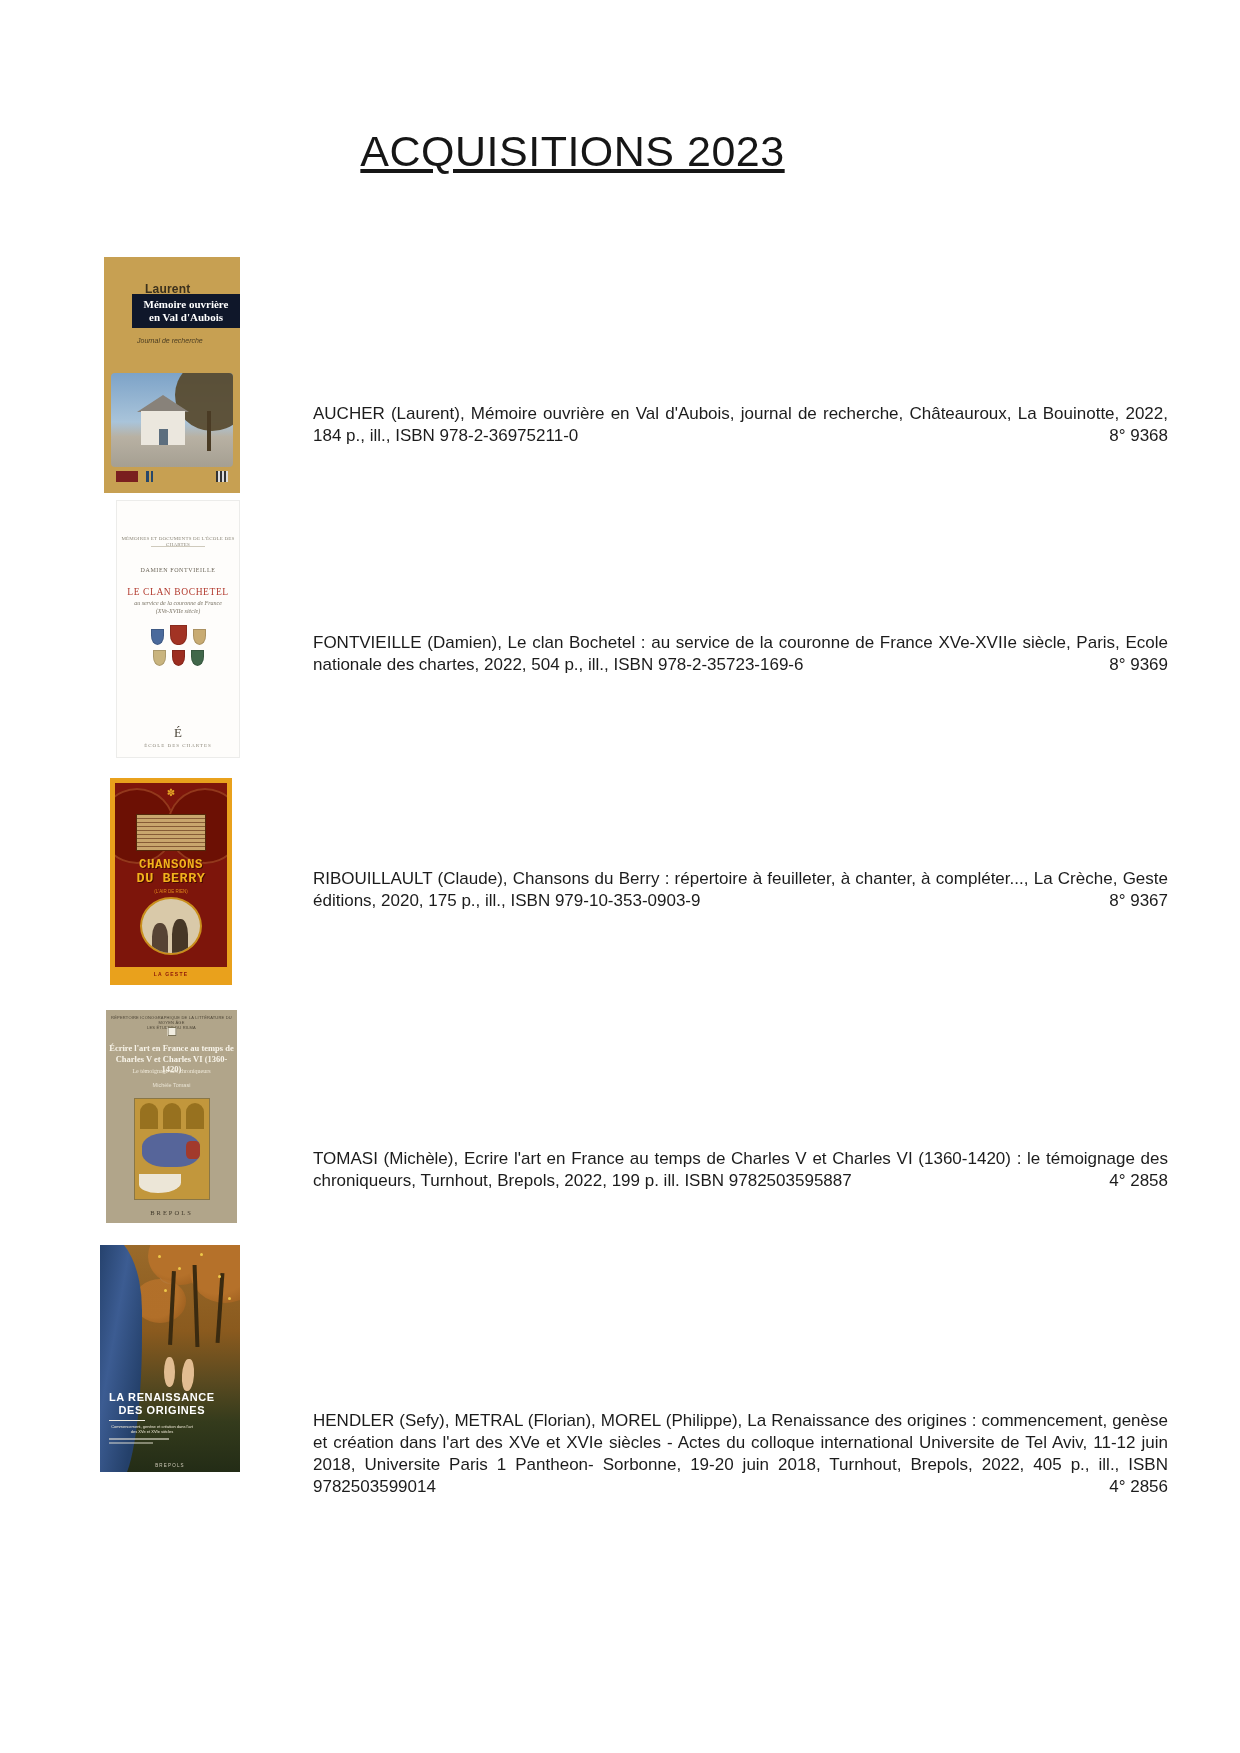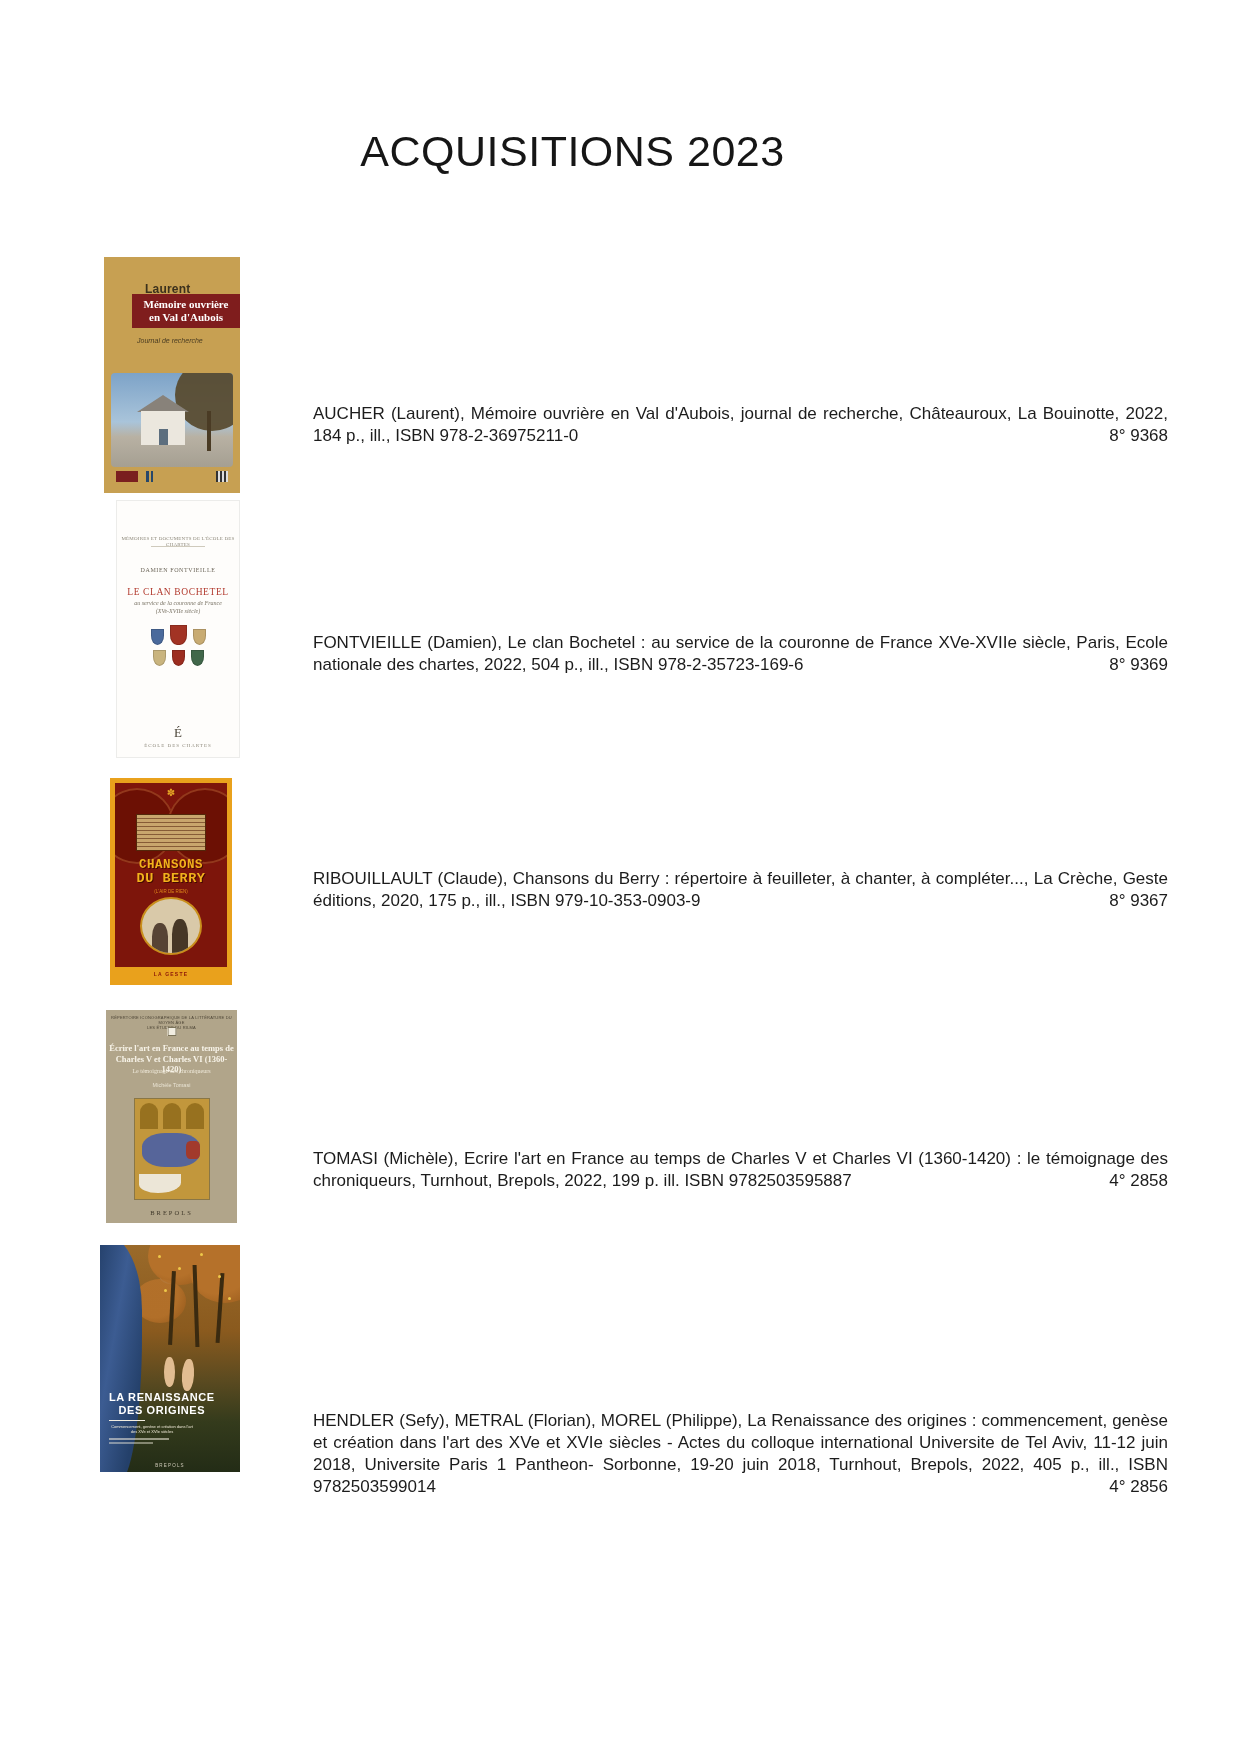--- a/index.html
+++ b/index.html
@@ -10,7 +10,7 @@
   .page-title{
     position:absolute;top:125px;left:0;width:1145px;margin:0;
     text-align:center;font-size:43px;line-height:52px;font-weight:400;
-    letter-spacing:0.5px;color:#161616;
+    letter-spacing:0.5px;color:#161616;text-decoration:underline;
   }
   
   .entry-text{

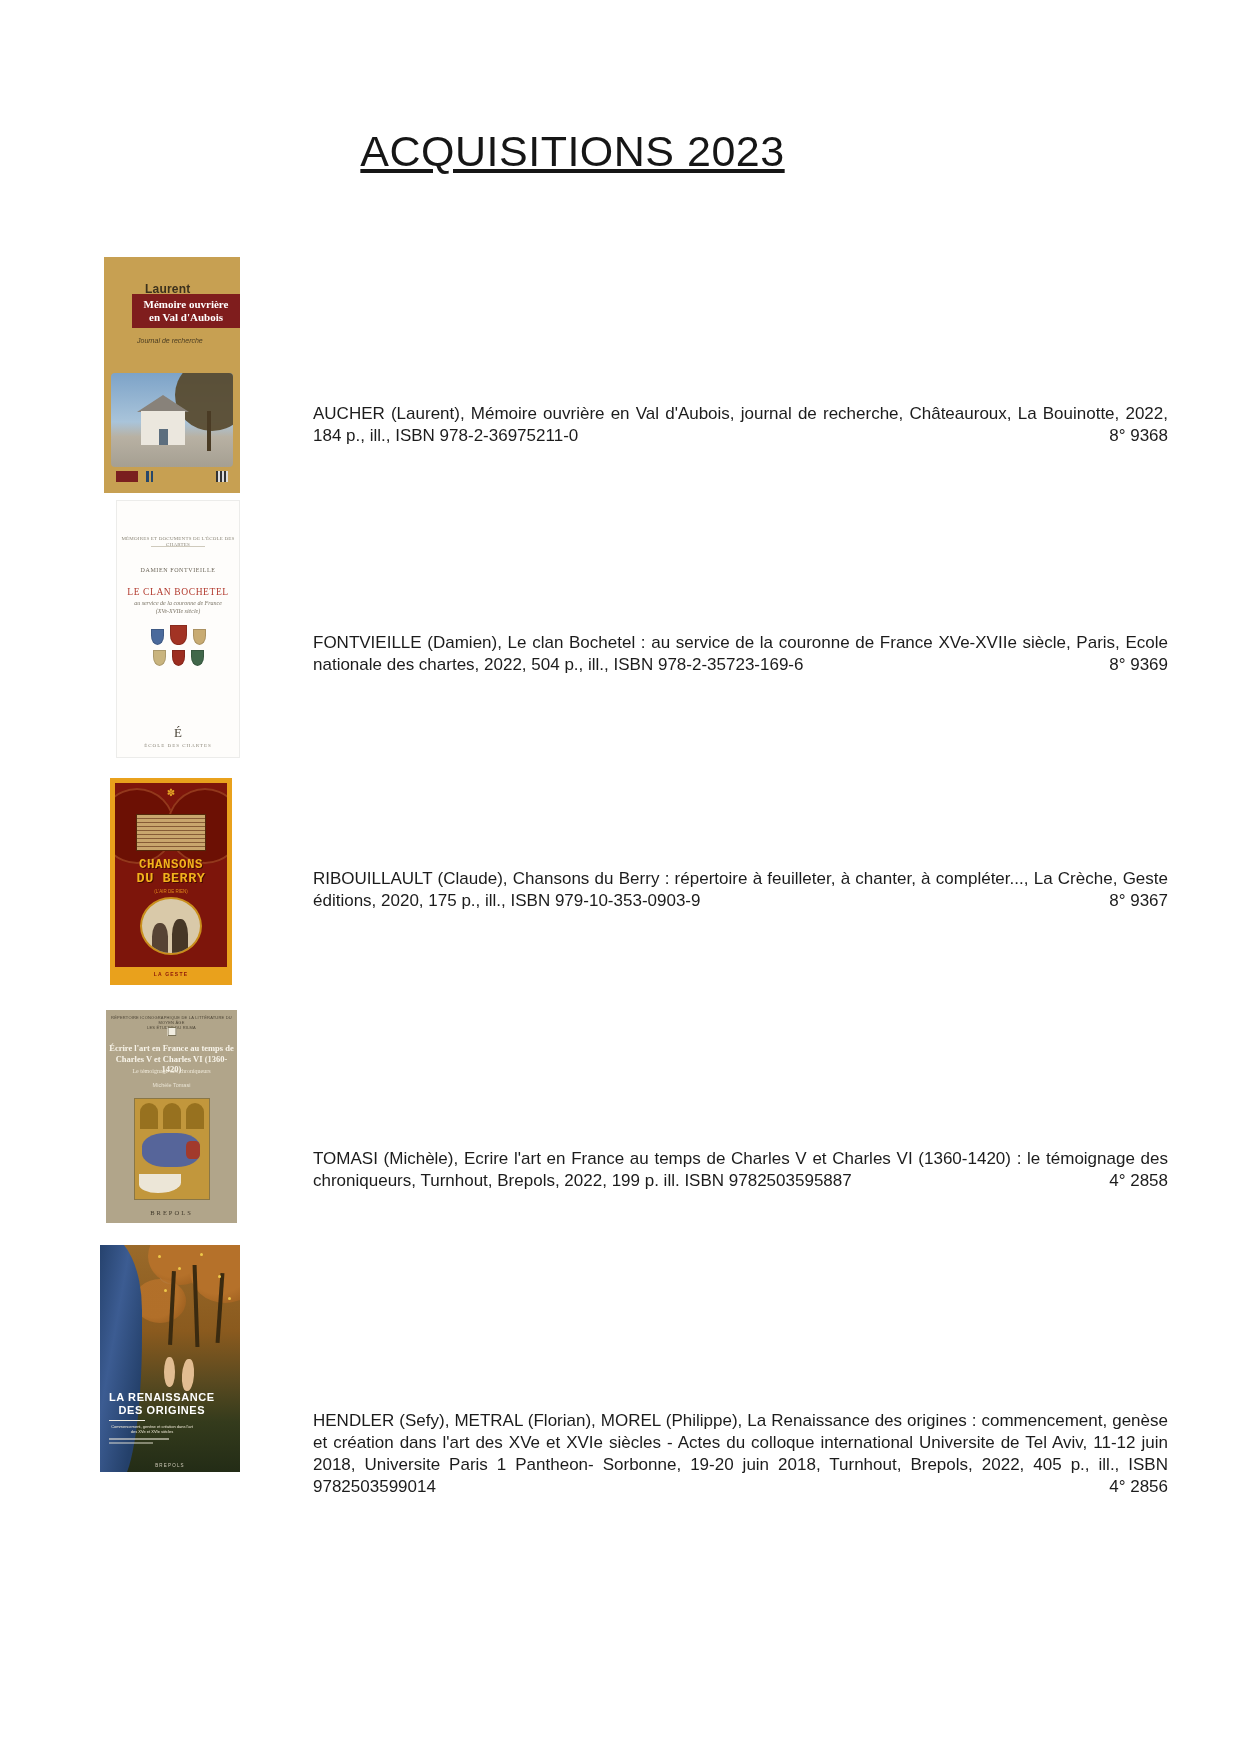--- a/index.html
+++ b/index.html
@@ -24,7 +24,7 @@
   
   .cover1{left:104px;top:257px;width:136px;height:236px;background:#c7a052;}
   .c1-author{position:absolute;top:25px;left:33px;font-size:12px;font-weight:bold;color:#3c311c;letter-spacing:.2px;padding-left:8px;}
-  .c1-band{position:absolute;top:37px;left:28px;right:0;background:#7f1d1d;color:#fff;
+  .c1-band{position:absolute;top:37px;left:28px;right:0;background:#0f172a;color:#fff;
     font-family:"Liberation Serif",serif;font-weight:bold;font-size:11px;line-height:13px;
     text-align:center;padding:4px 2px;}
   .c1-sub{position:absolute;top:80px;left:33px;font-size:7px;font-style:italic;color:#4a3c22;}

